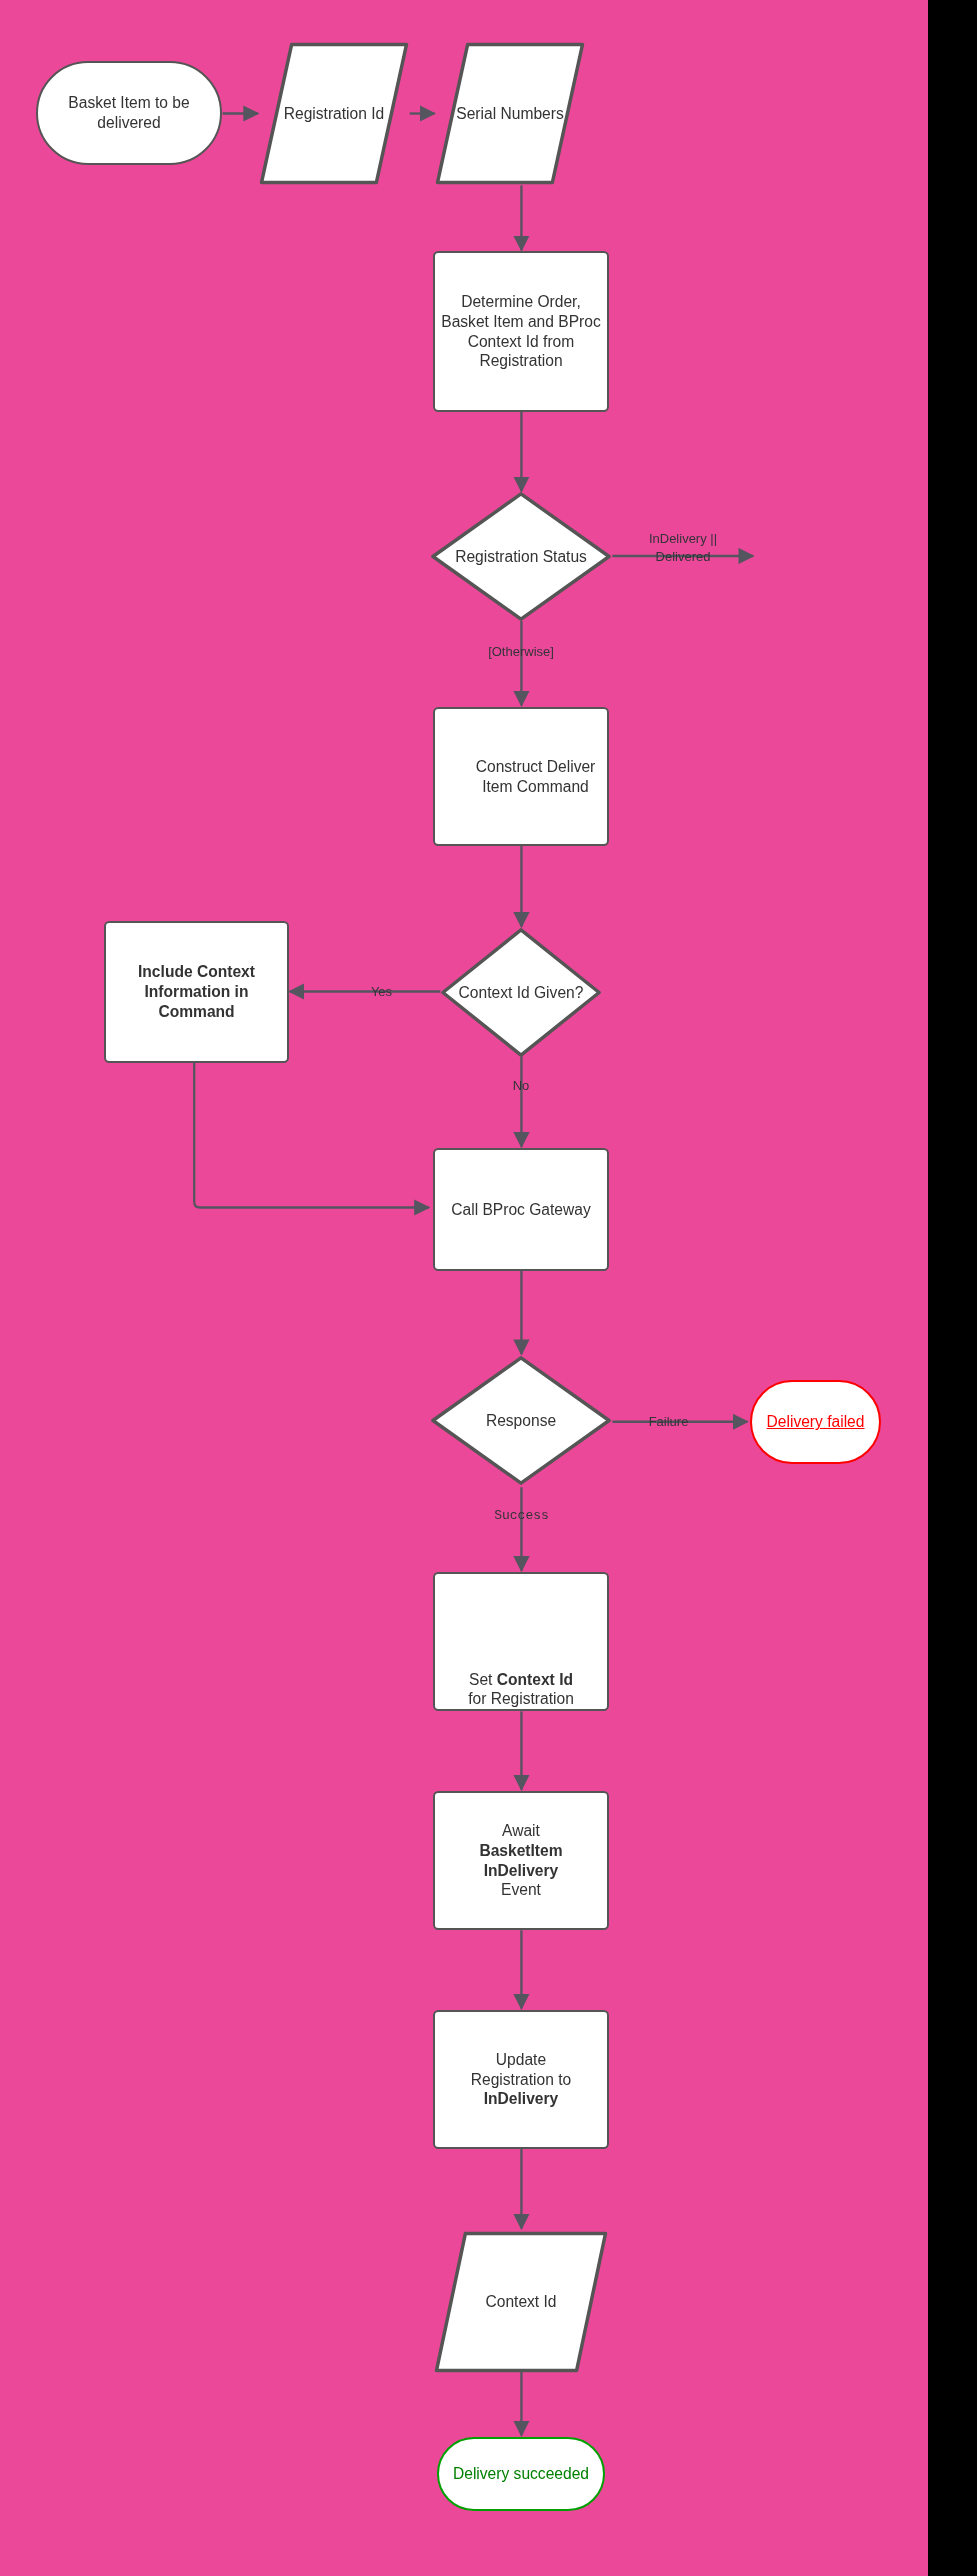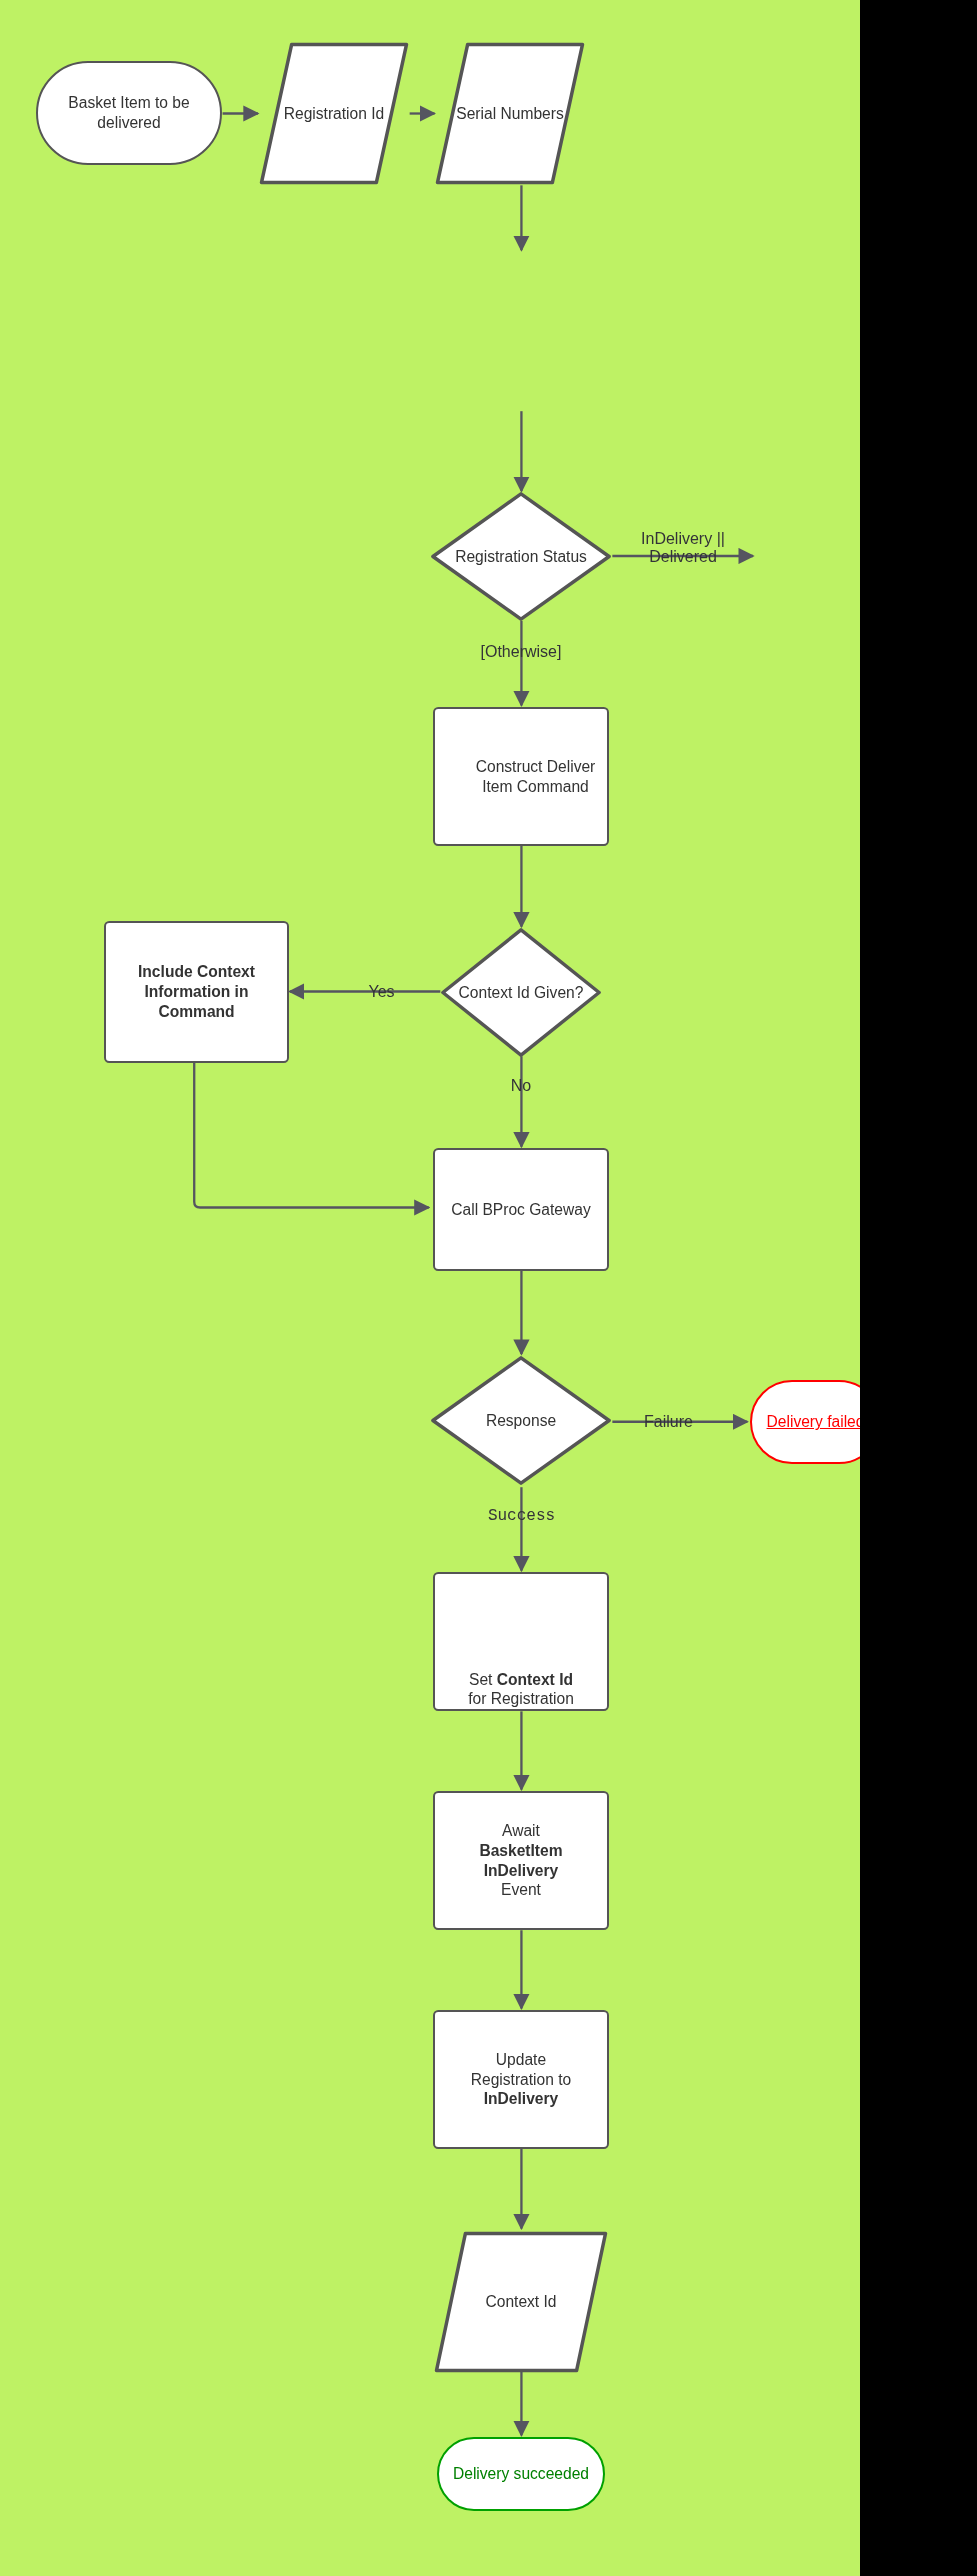--- a/index.html
+++ b/index.html
@@ -9,9 +9,9 @@
   }
   #canvas {
     position: relative;
-    width: 860px;
+    width: 928px;
     height: 2576px;
-    background: #bef264;
+    background: #ec4899;
     font-family: "Liberation Sans", sans-serif;
     overflow: hidden;
   }

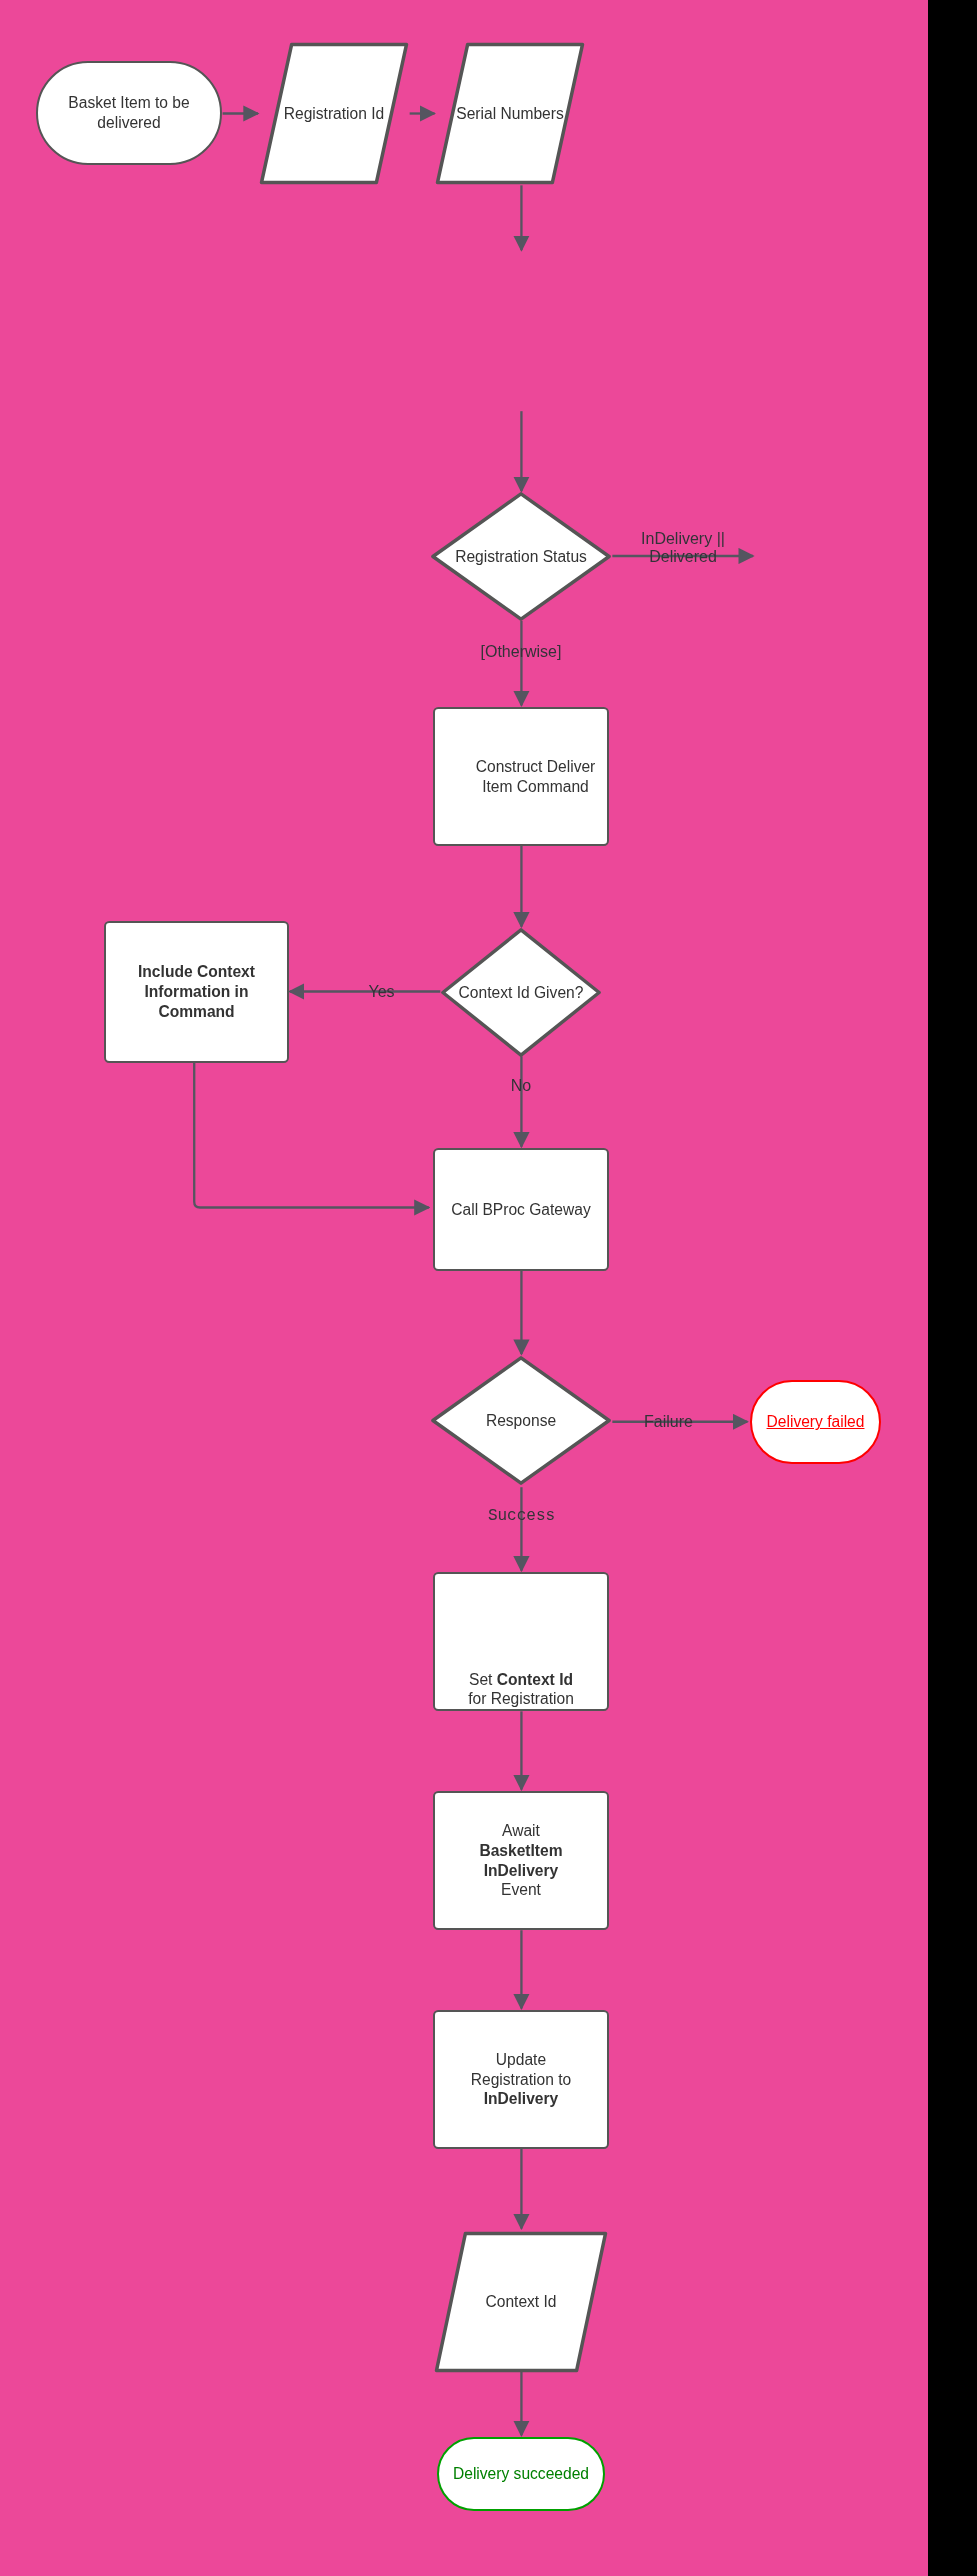--- a/index.html
+++ b/index.html
@@ -151,6 +151,9 @@
     <span class="txt">Serial Numbers</span>
   </div>
 
+  <div class="node rect" style="left:433px; top:251px; width:176px; height:161px;">
+    <span class="txt">Determine Order, Basket Item and BProc Context Id from Registration</span>
+  </div>
 
   <div class="node diamond" style="left:430px; top:491px; width:182px; height:131px;">
     <svg class="dshape" viewBox="0 0 314 226" preserveAspectRatio="none">

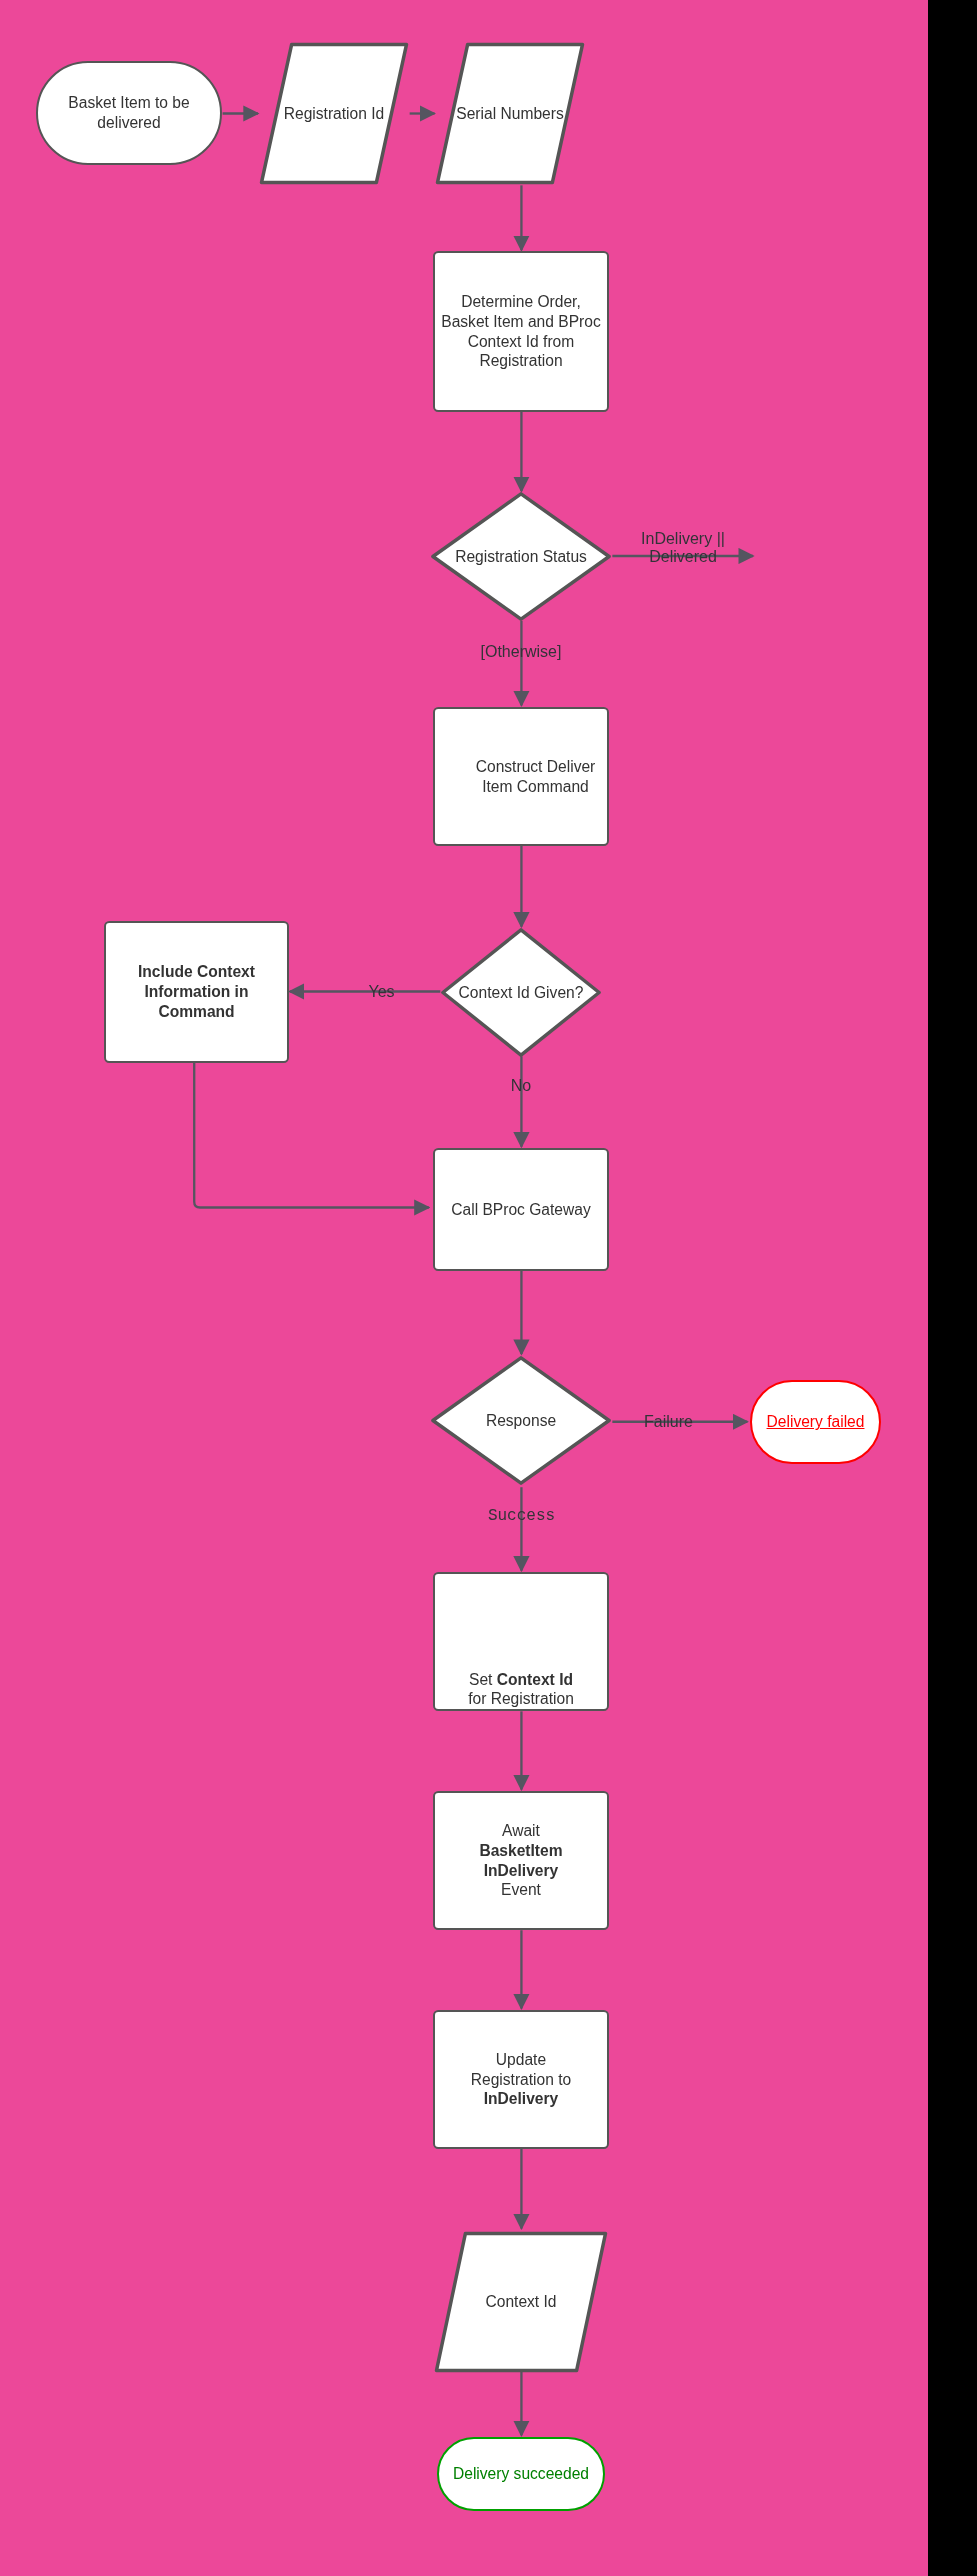--- a/index.html
+++ b/index.html
@@ -77,7 +77,7 @@
   .edge-label {
     position: absolute;
     color: #333338;
-    font-size: 16px;
+    font-size: 13px;
     line-height: 18px;
     text-align: center;
     white-space: pre-line;

